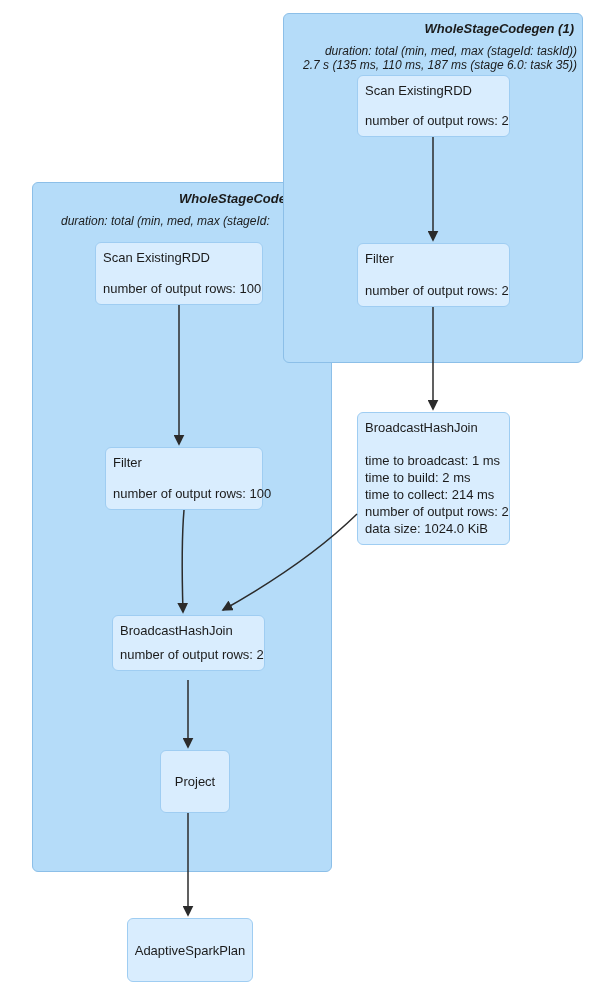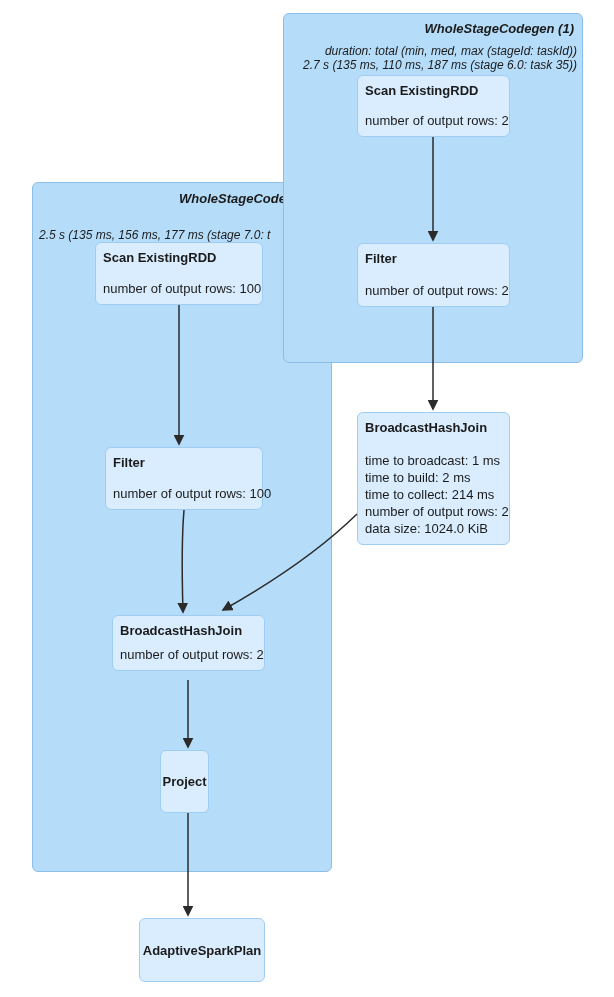--- a/index.html
+++ b/index.html
@@ -29,7 +29,7 @@
     border-radius:6px;font-size:13px;padding:7px;
     display:flex;flex-direction:column;justify-content:space-between;
   }
-  .node .ntitle{font-weight:bold;white-space:nowrap;}
+  .node .ntitle{font-weight:normal;white-space:nowrap;}
   .node .metrics{line-height:17px;white-space:nowrap;}
   .node.center{justify-content:center;align-items:center;}
   #n-scan-r{left:357px;top:75px;width:153px;height:62px;}

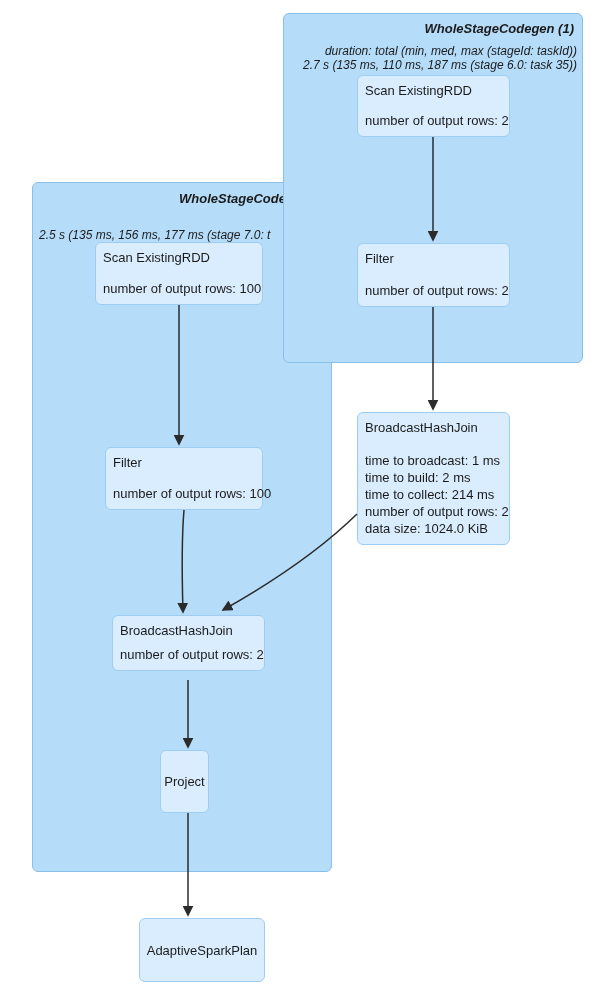--- a/index.html
+++ b/index.html
@@ -49,6 +49,7 @@
 
 <div class="cluster" id="cluster-left">
   <div class="cluster-title">WholeStageCode</div>
+  <div class="duration l1">duration: total (min, med, max (stageId:</div>
   <div class="duration l2">2.5 s (135 ms, 156 ms, 177 ms (stage 7.0: t</div>
 </div>
 

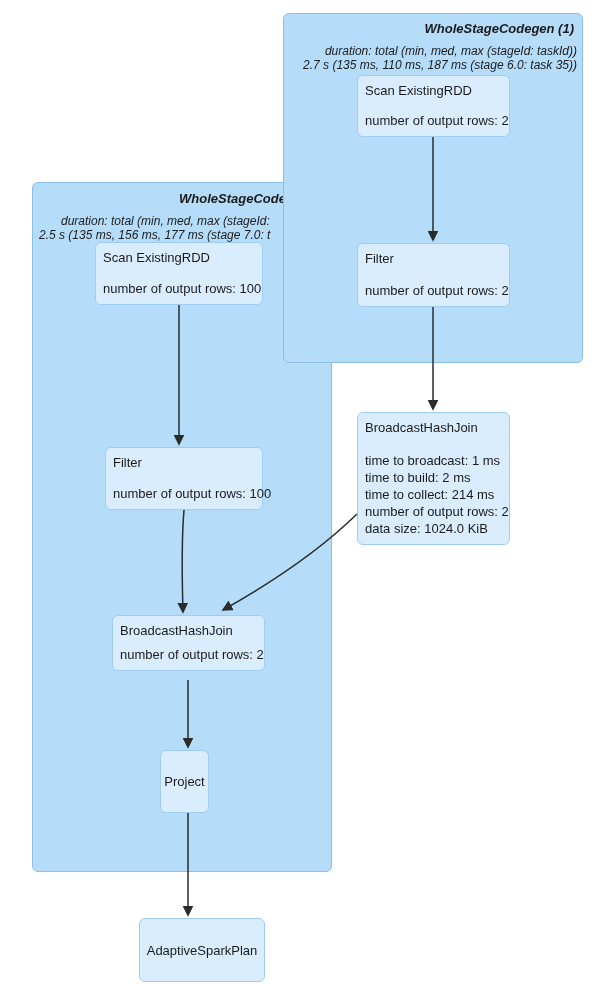--- a/index.html
+++ b/index.html
@@ -50,7 +50,6 @@
 <div class="cluster" id="cluster-left">
   <div class="cluster-title">WholeStageCode</div>
   <div class="duration l1">duration: total (min, med, max (stageId:</div>
-  <div class="duration l2">2.5 s (135 ms, 156 ms, 177 ms (stage 7.0: t</div>
 </div>
 
 <div class="cluster" id="cluster-right">

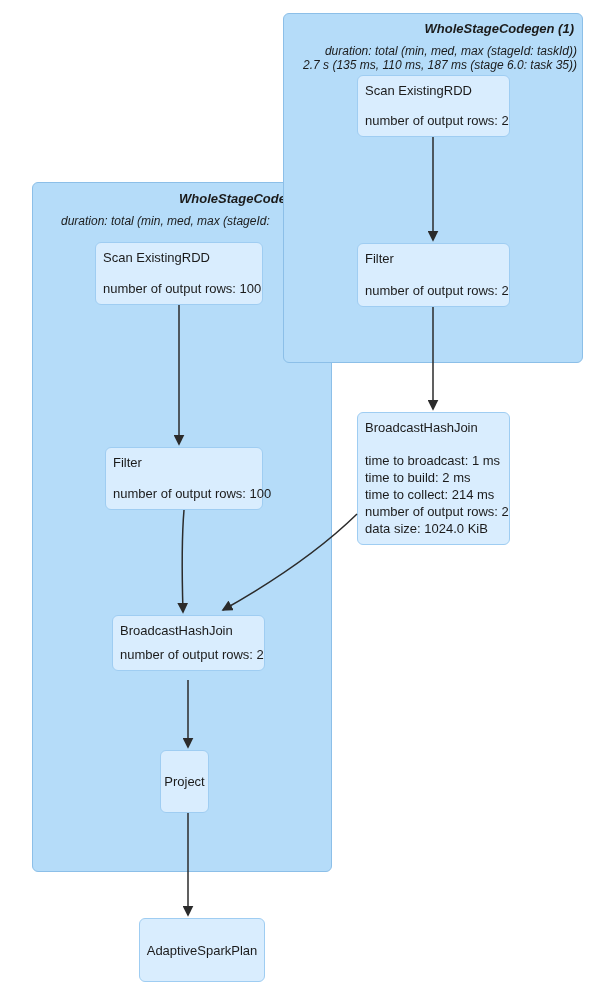--- a/index.html
+++ b/index.html
@@ -38,7 +38,7 @@
   #n-scan-l{left:95px;top:242px;width:168px;height:63px;}
   #n-filter-l{left:105px;top:447px;width:158px;height:63px;}
   #n-bhj{left:112px;top:615px;width:153px;height:56px;}
-  #n-project{left:160px;top:750px;width:49px;height:63px;}
+  #n-project{left:160px;top:750px;width:70px;height:63px;}
   #n-asp{left:127px;top:918px;width:126px;height:64px;margin-left:12px;}
   #edges{position:absolute;left:0;top:0;z-index:4;pointer-events:none;}
   #edges path.edge{fill:none;stroke:var(--edge,#2b2b2b);stroke-width:1.5px;}

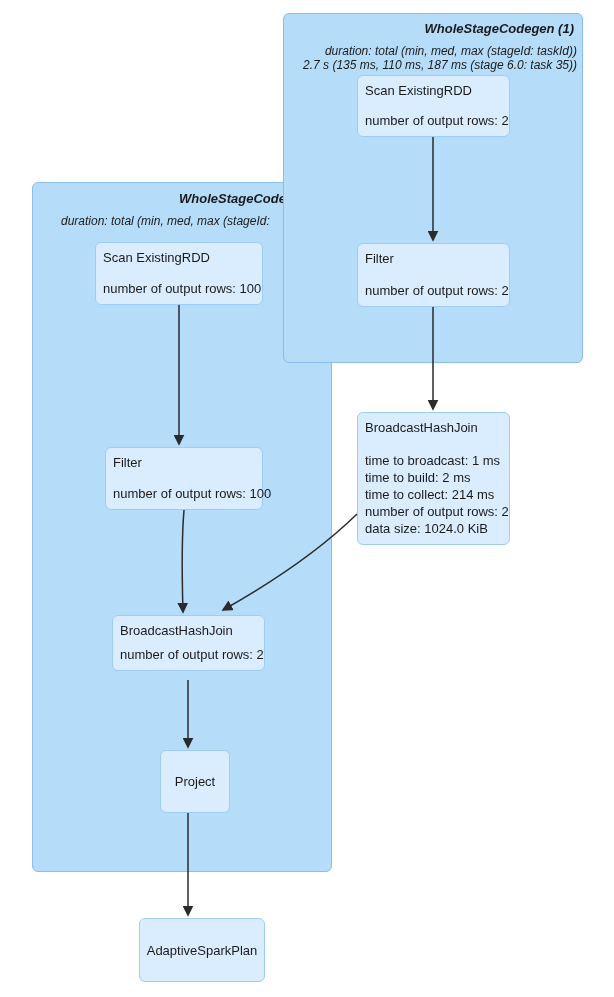--- a/index.html
+++ b/index.html
@@ -39,7 +39,7 @@
   #n-filter-l{left:105px;top:447px;width:158px;height:63px;}
   #n-bhj{left:112px;top:615px;width:153px;height:56px;}
   #n-project{left:160px;top:750px;width:70px;height:63px;}
-  #n-asp{left:127px;top:918px;width:126px;height:64px;margin-left:12px;}
+  #n-asp{left:127px;top:918px;width:126px;height:64px;}
   #edges{position:absolute;left:0;top:0;z-index:4;pointer-events:none;}
   #edges path.edge{fill:none;stroke:var(--edge,#2b2b2b);stroke-width:1.5px;}
   #edges marker path{fill:var(--edge,#2b2b2b);}

